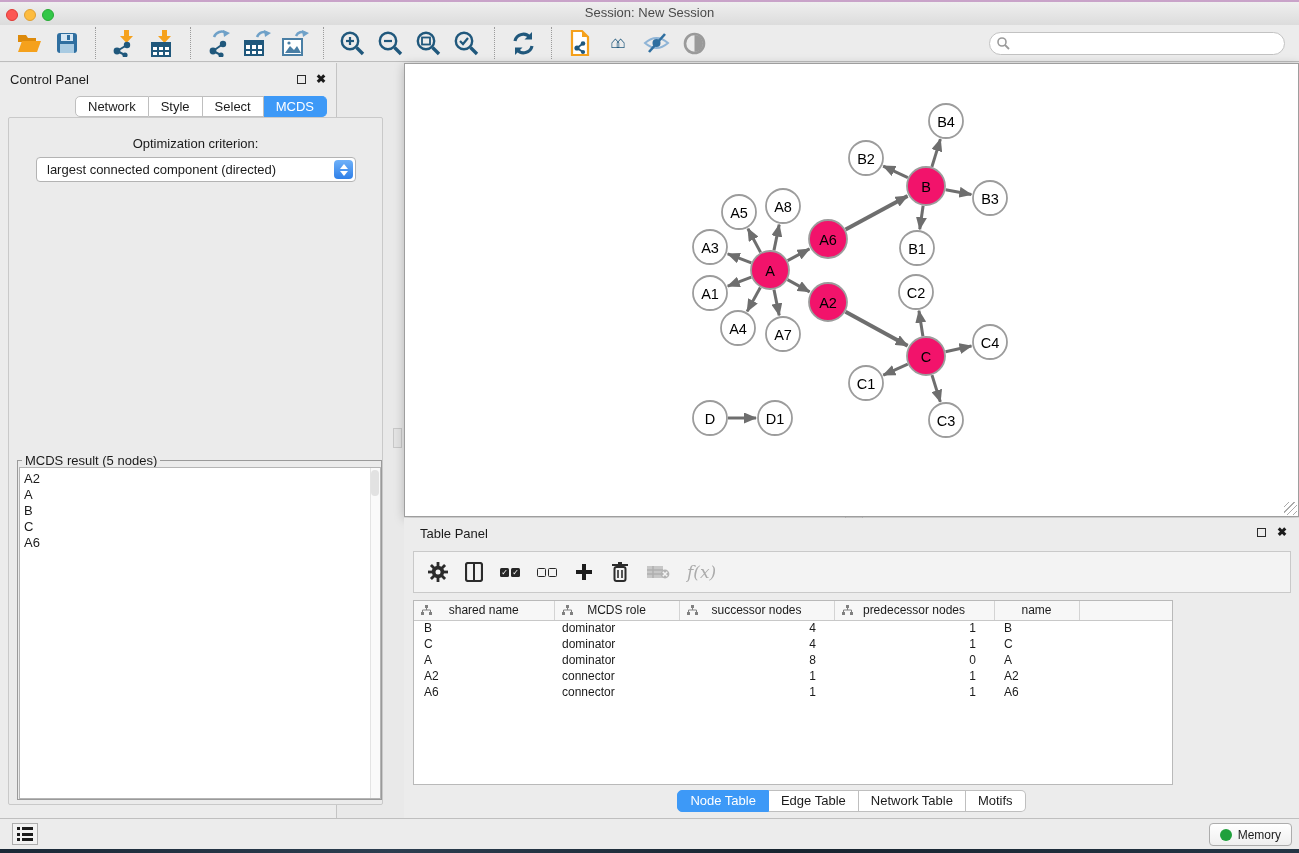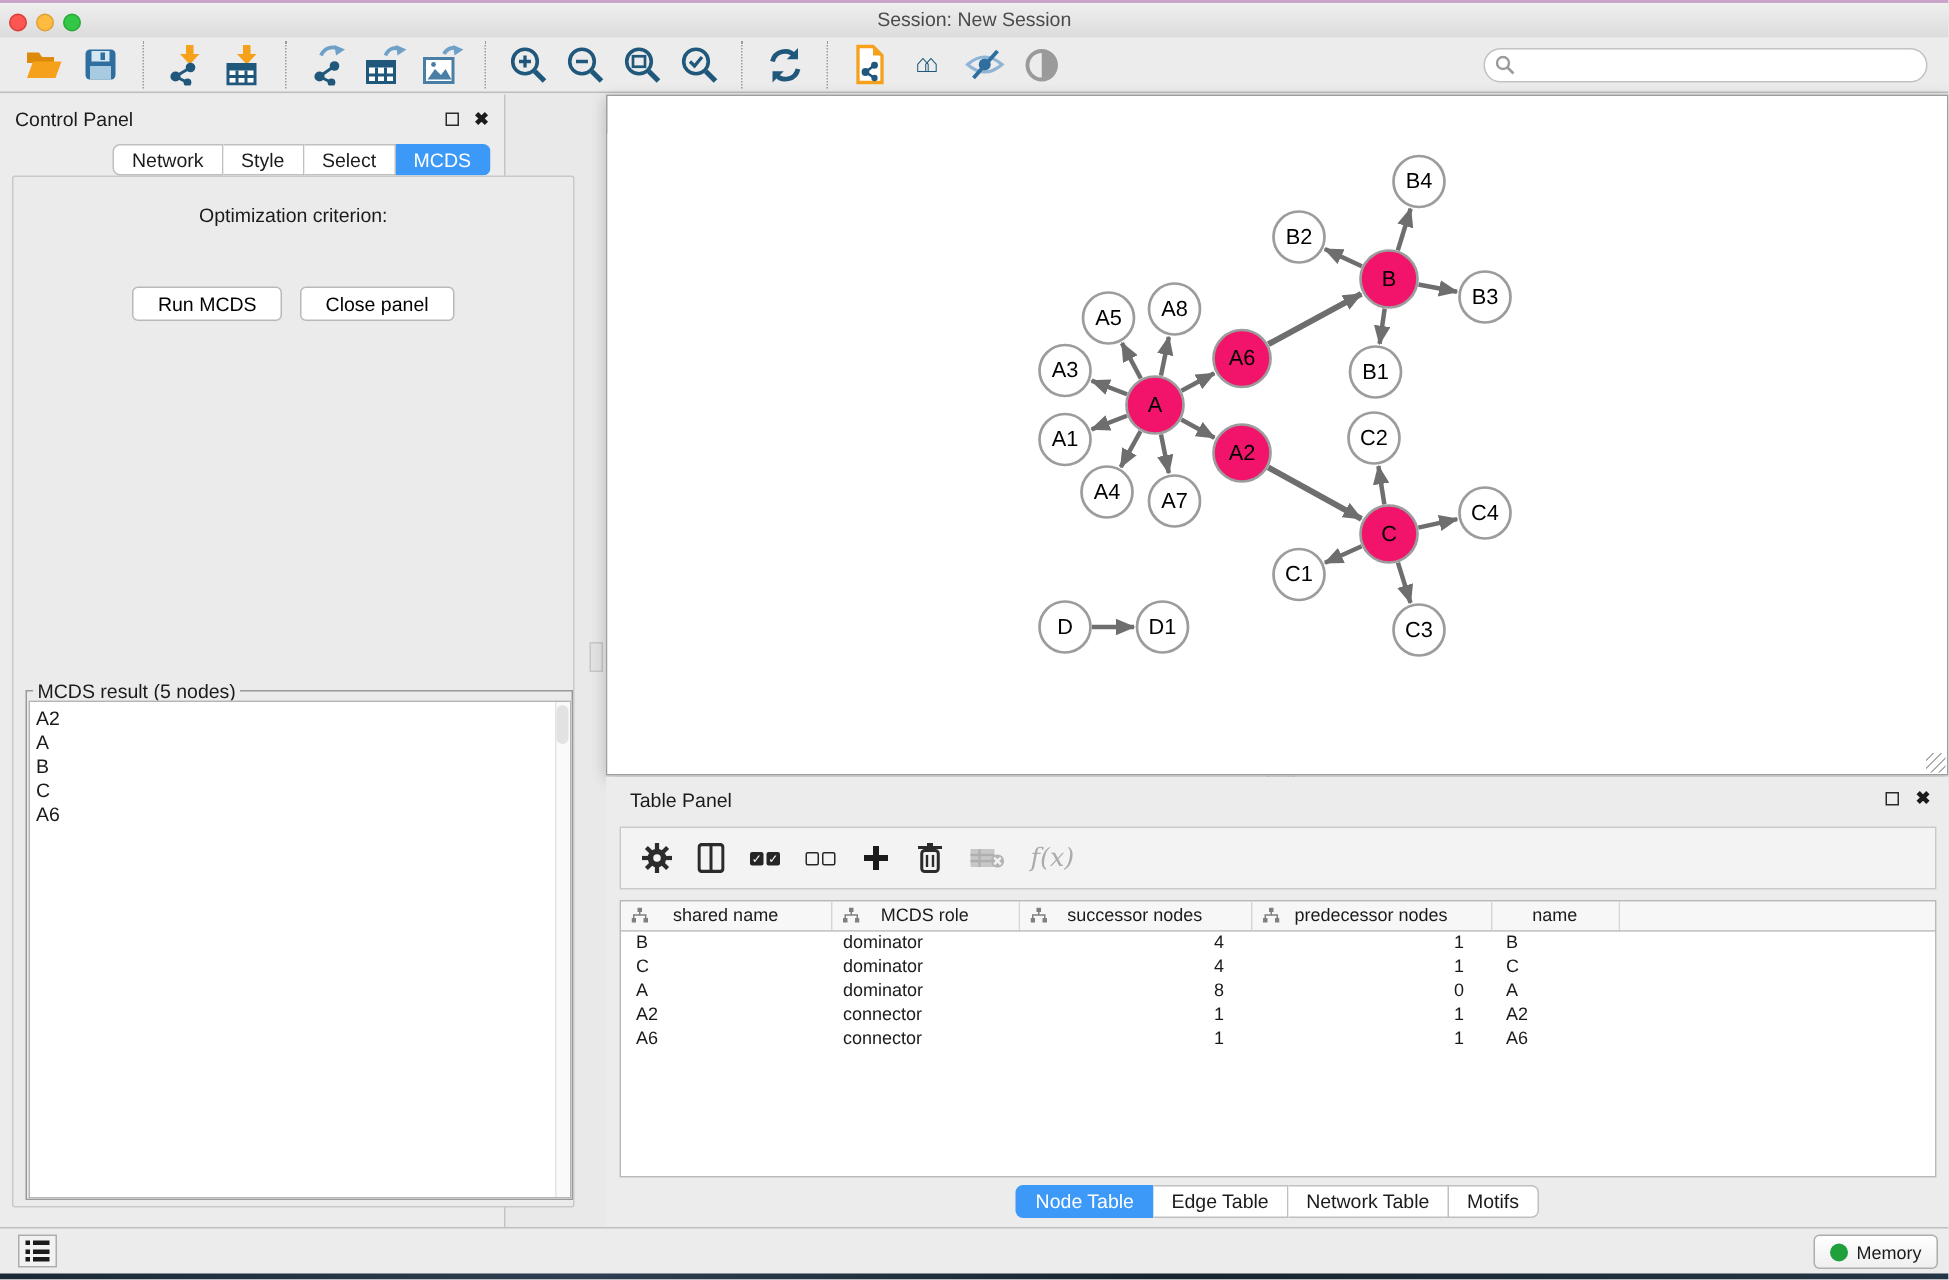--- a/index.html
+++ b/index.html
@@ -273,6 +273,13 @@
     </div>
   <div id="cp-content">
     <div id="opt-label">Optimization criterion:</div>
+    <div id="criterion-select">
+      <span>largest connected component (directed)</span>
+      <span class="spinner">
+          <span class="chev-up"></span>
+          <span class="chev-dn"></span>
+        </span>
+    </div>
     <div id="cp-buttons">
       <button class="btn">Run MCDS</button>
       <button class="btn">Close panel</button>

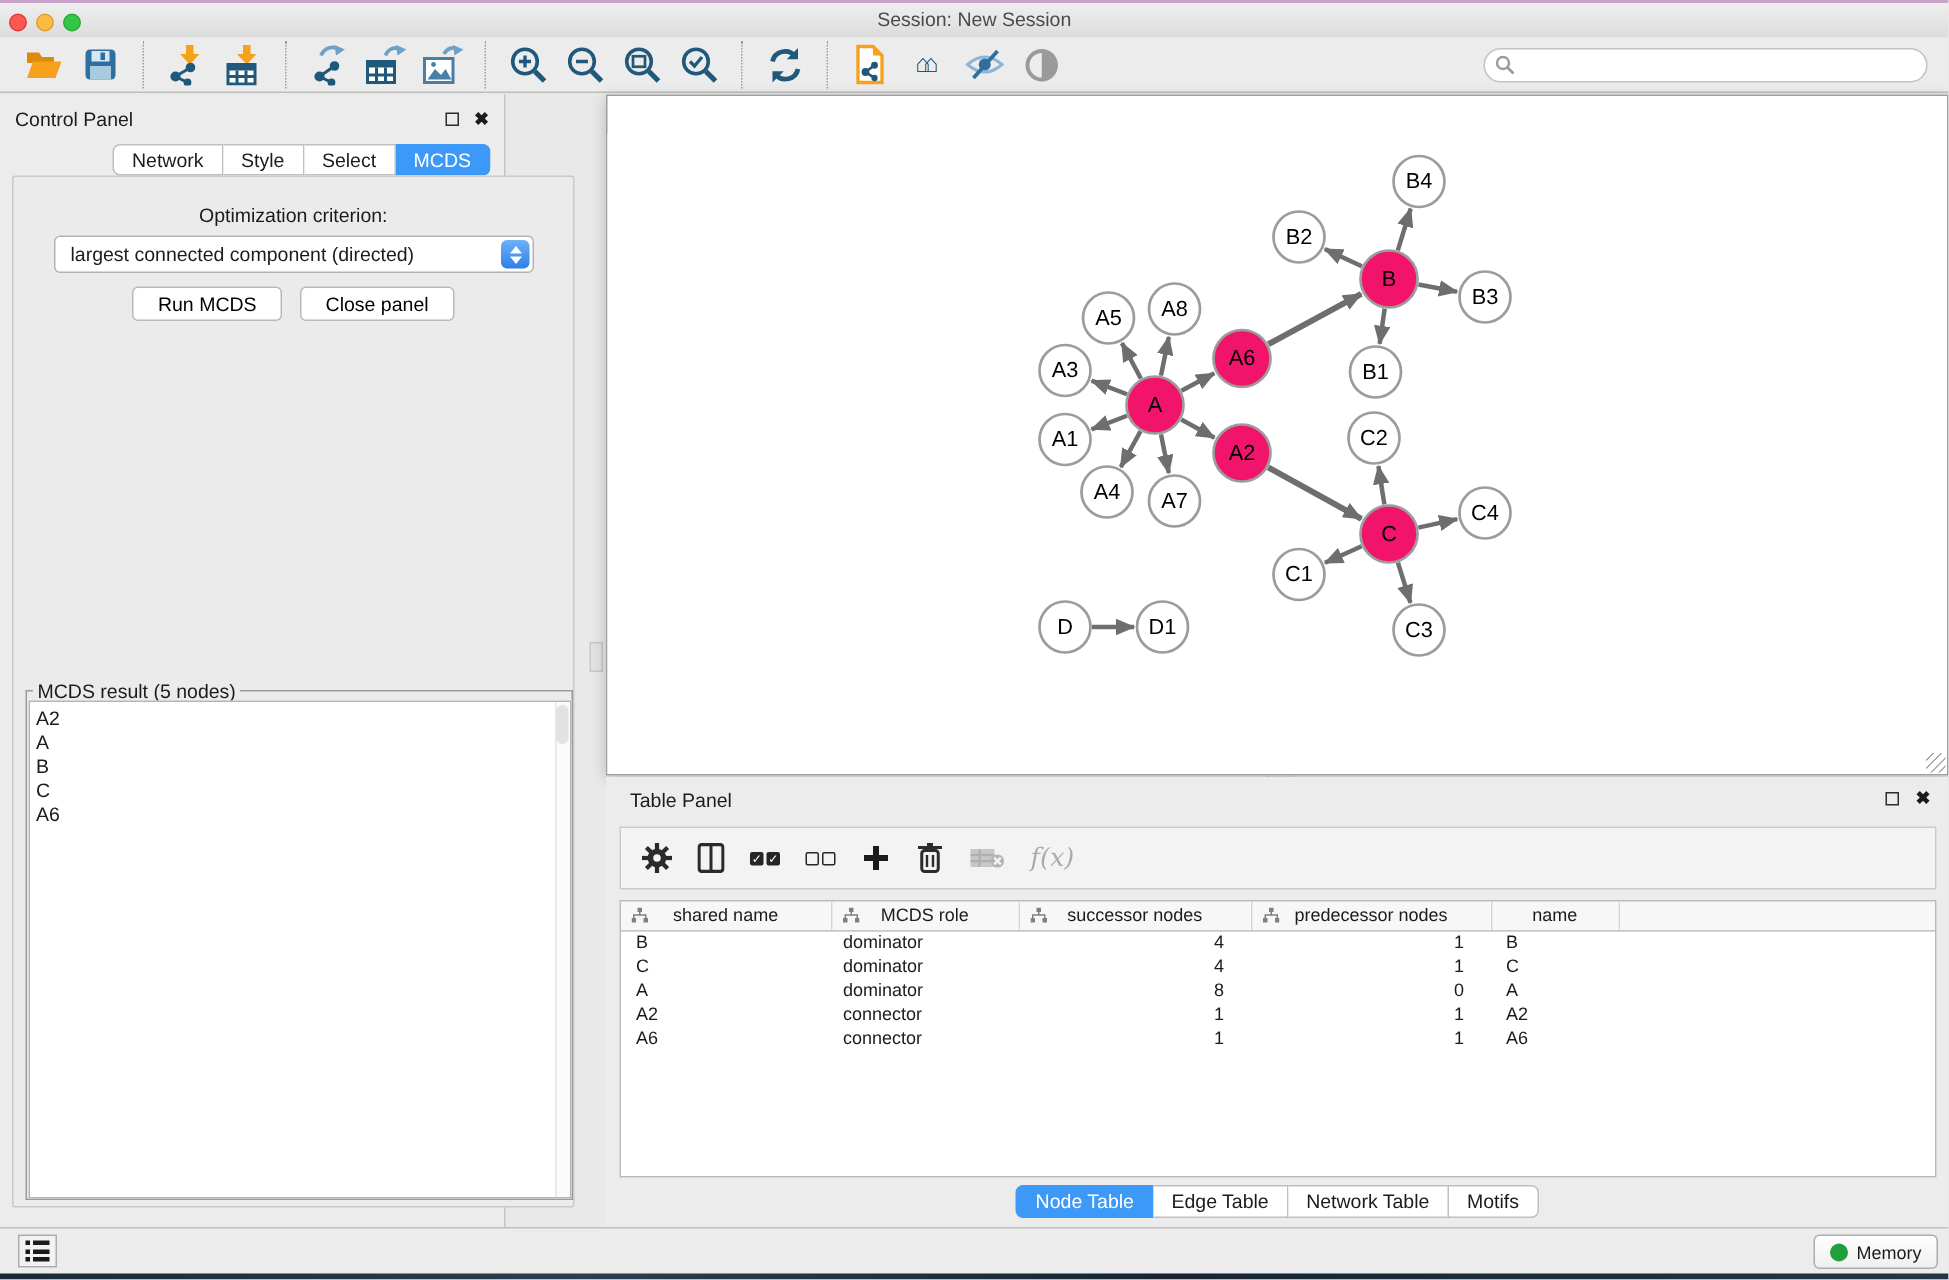--- a/index.html
+++ b/index.html
@@ -279,10 +279,6 @@
           <span class="chev-up"></span>
           <span class="chev-dn"></span>
         </span>
-    </div>
-    <div id="cp-buttons">
-      <button class="btn">Run MCDS</button>
-      <button class="btn">Close panel</button>
     </div>
     <div id="mcds-fieldset">
       <span id="mcds-legend">MCDS result (5 nodes)</span>

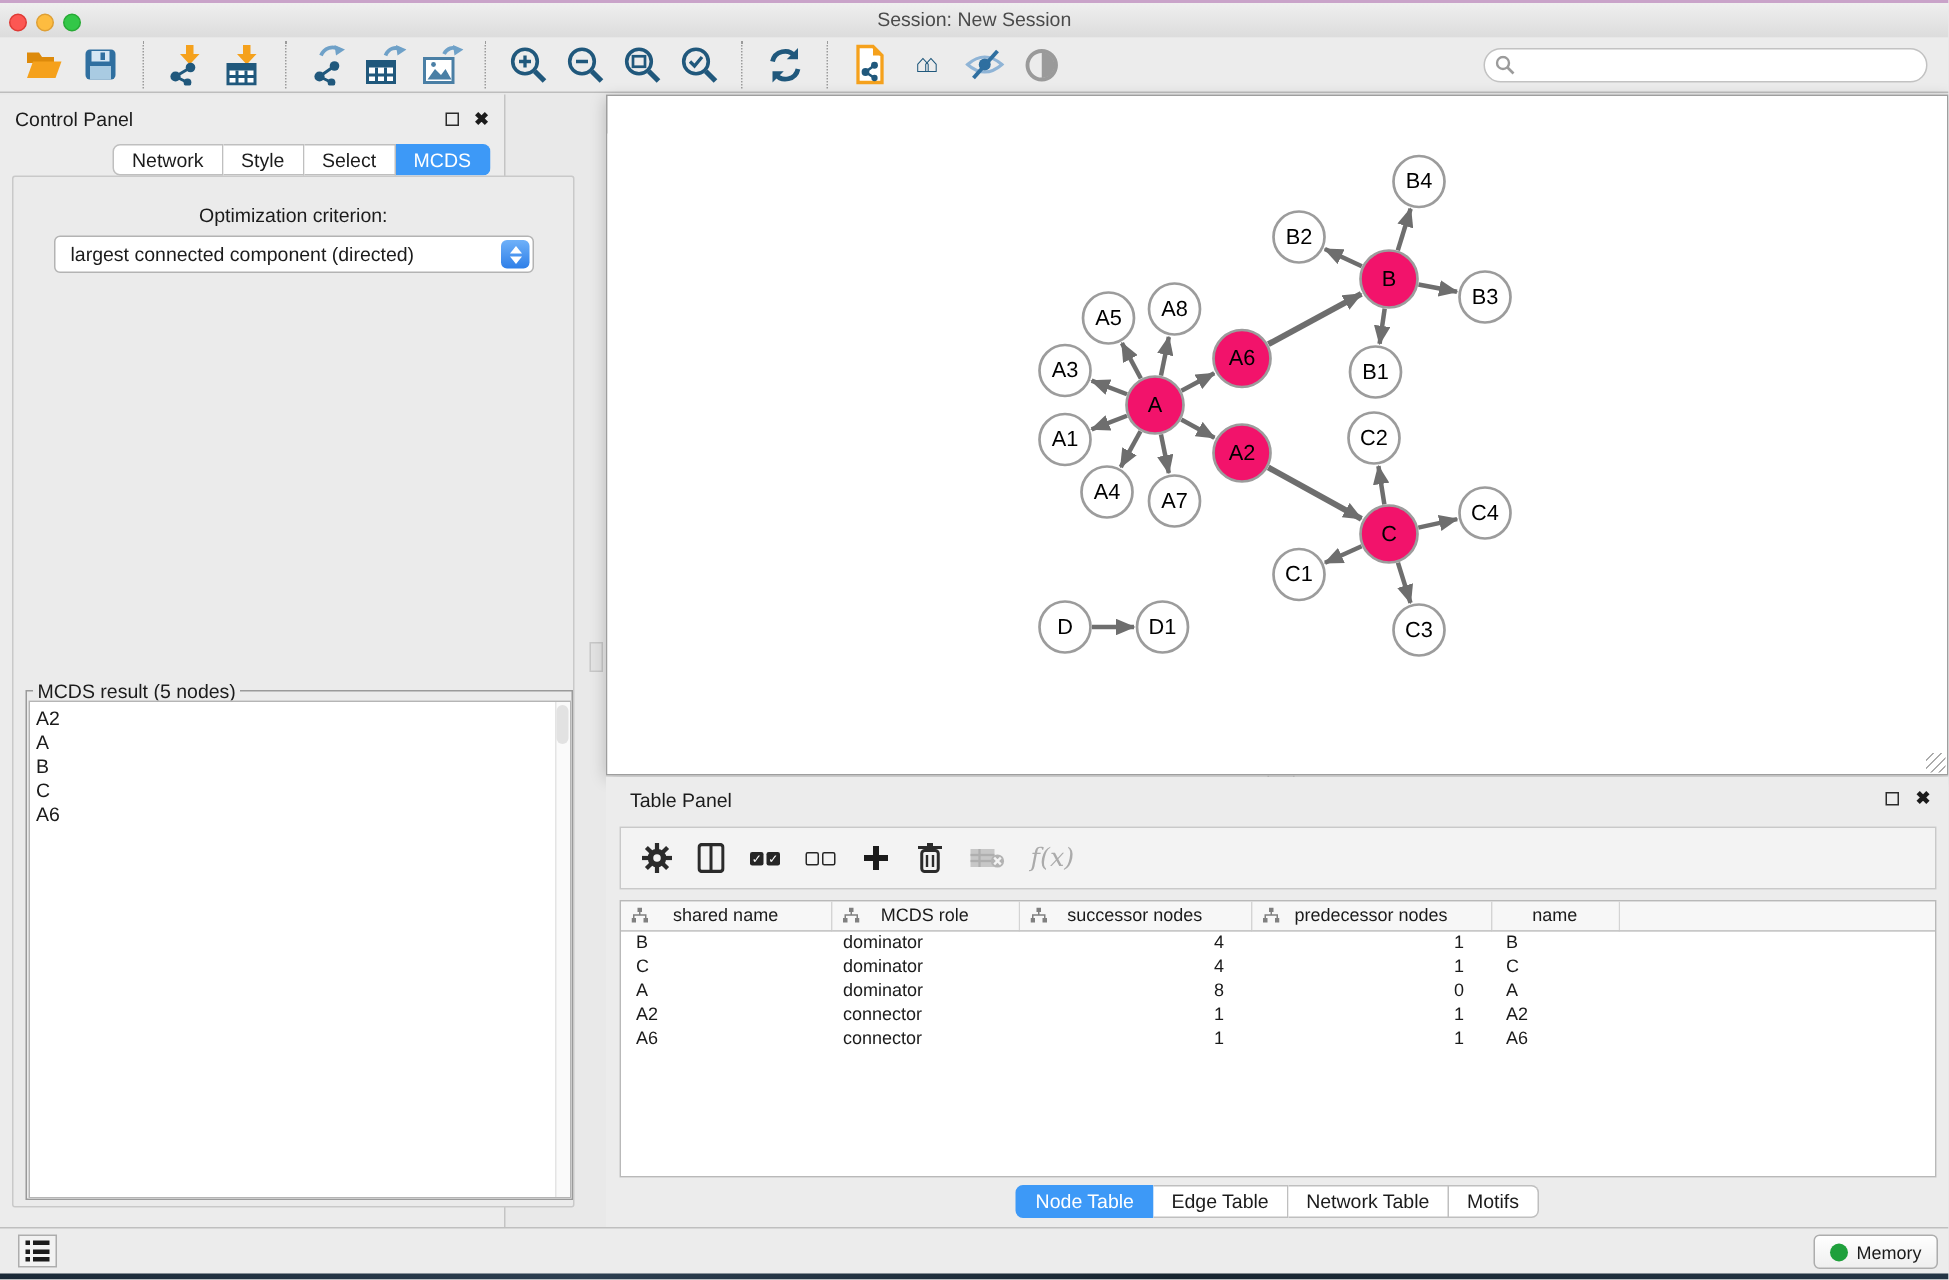--- a/index.html
+++ b/index.html
@@ -74,7 +74,7 @@
   .ck.on { background:#262626; color:#fff; font-size:8px; line-height:9px; text-align:center; }
   .ck.off { border:1.5px solid #262626; background:#F3F3F3; }
   .fx { font-family:"DejaVu Serif",serif; font-style:italic; font-size:17px; color:#ABABAB; }
-  #tp-table { position:absolute; left:9px; top:82px; width:878px; height:185px; background:#fff; border:1px solid #B9B9B9; }
+  #tp-table { position:absolute; left:9px; top:82px; width:760px; height:185px; background:#fff; border:1px solid #B9B9B9; }
   table { border-collapse:collapse; table-layout:fixed; width:100%; }
   th { height:19px; background:#F7F7F7; border-bottom:1px solid #C8C8C8; border-right:1px solid #D4D4D4; font-size:12px; font-weight:normal; position:relative; }
   th:last-child { border-right:none; }

